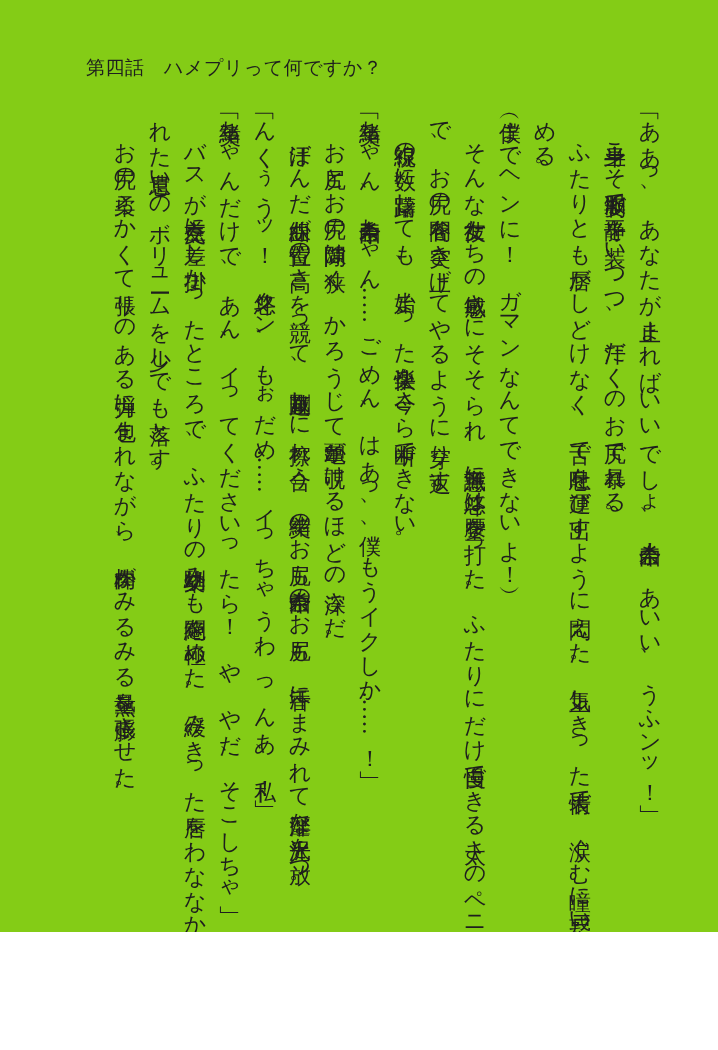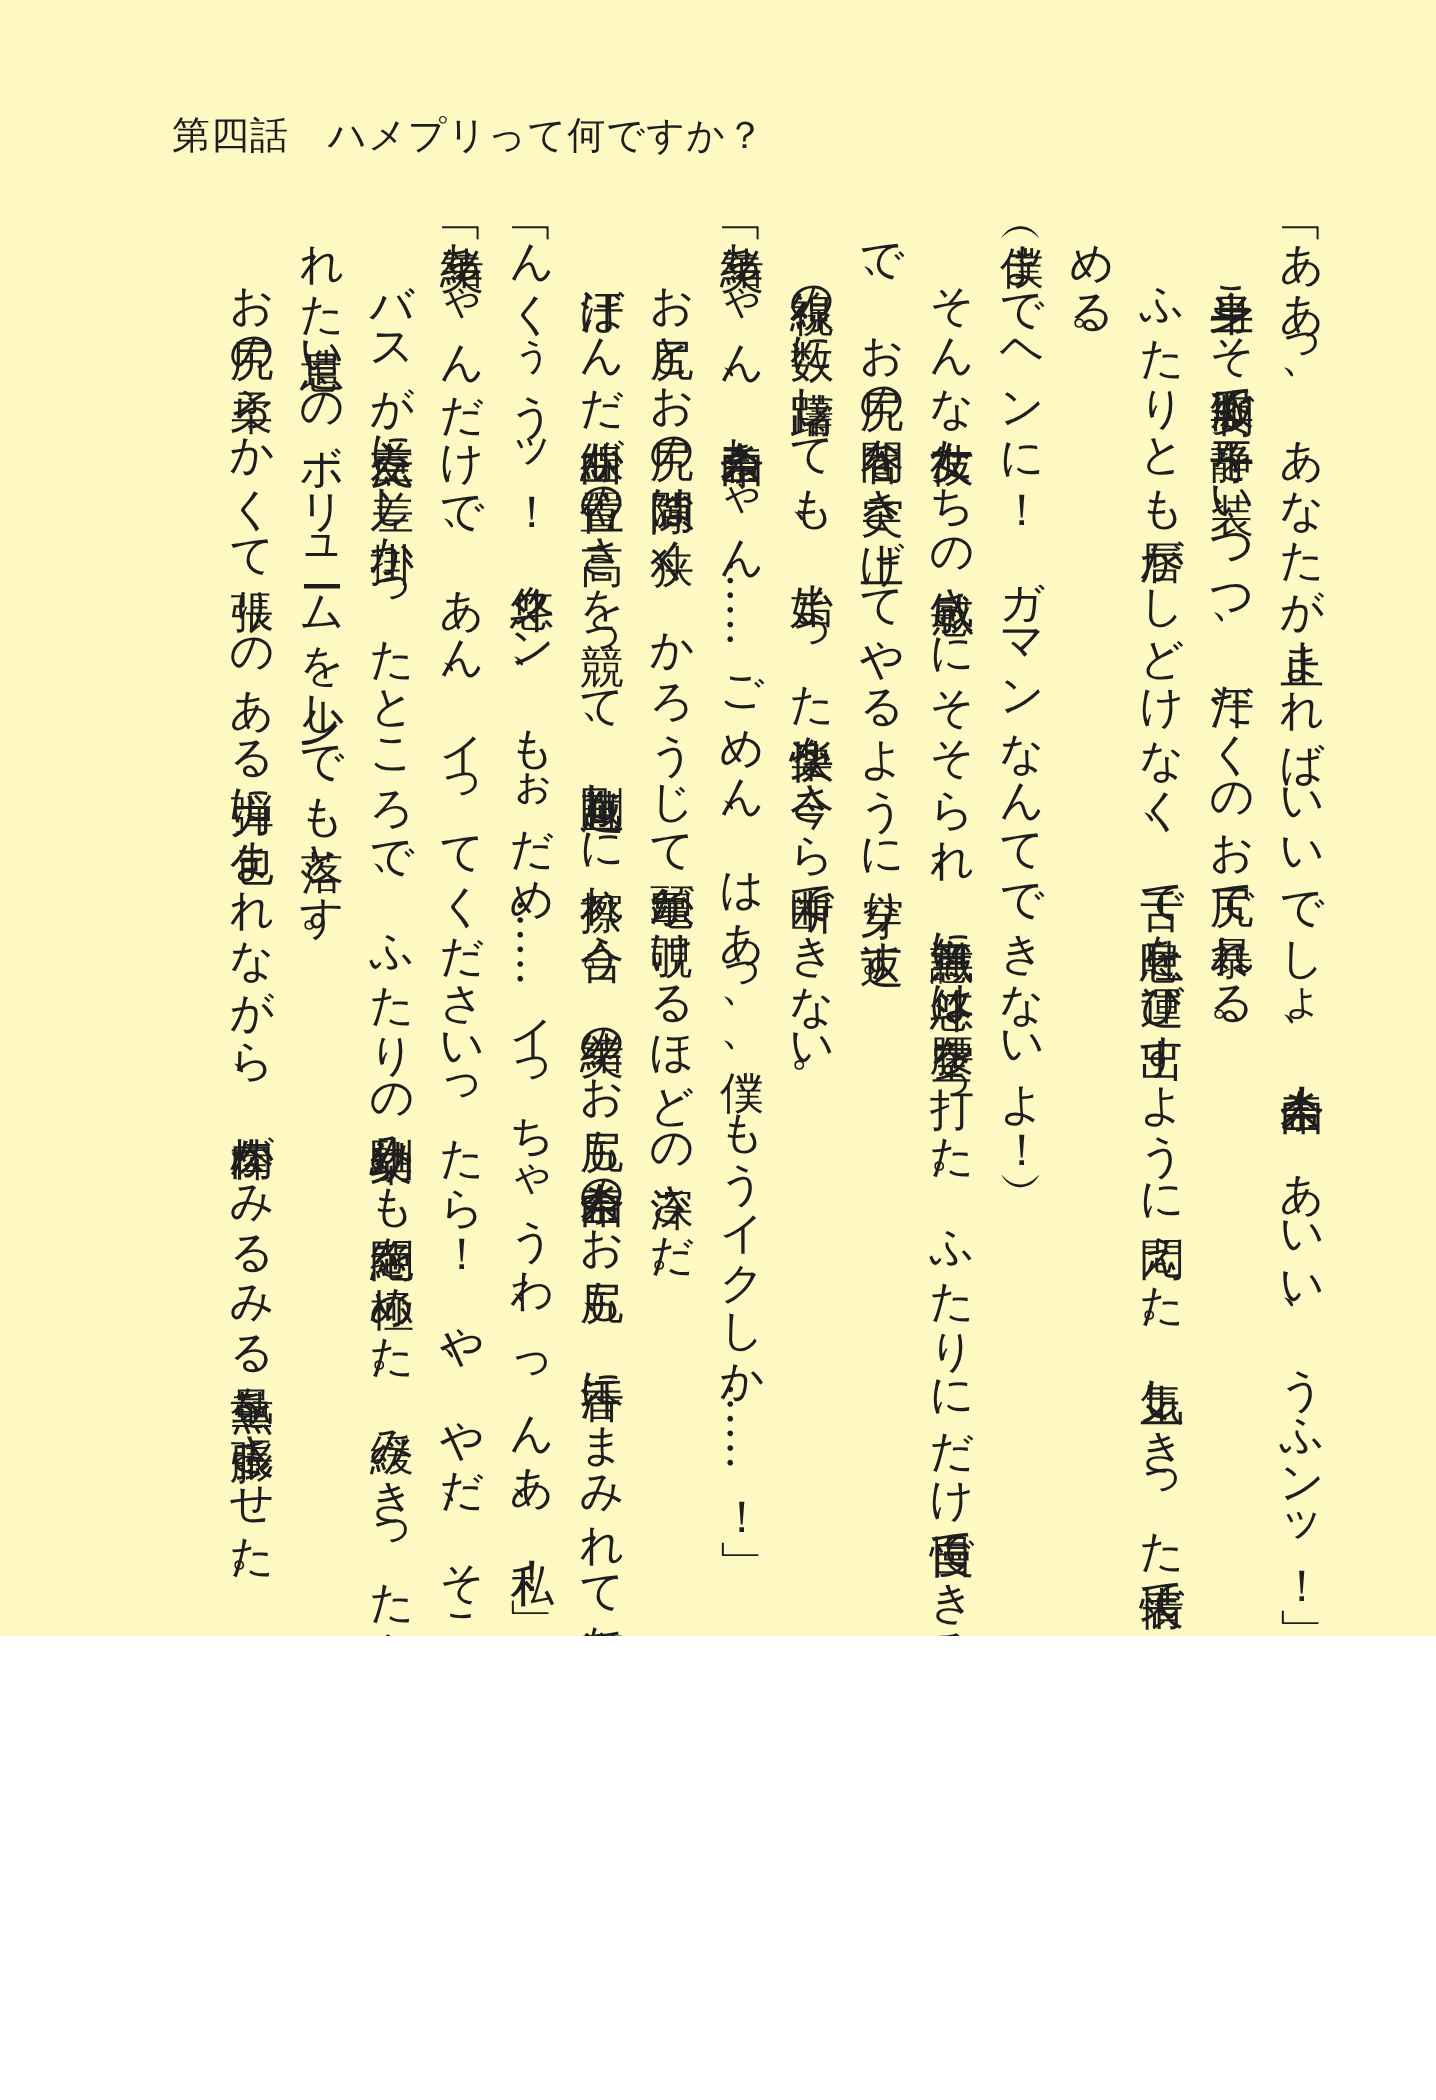--- a/index.html
+++ b/index.html
@@ -10,8 +10,8 @@
   .page {
     position: relative;
     width: 718px;
-    height: 818px;
-    background: #fef9c3;
+    height: 932px;
+    background: #84cc16;
     color: #1e1e1e;
     font-family: "DejaVu Serif", "Liberation Serif", serif;
     overflow: hidden;

